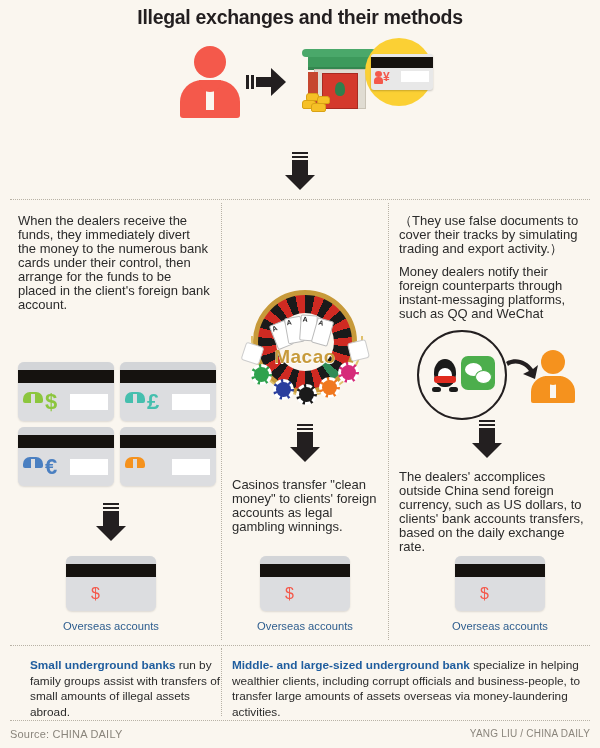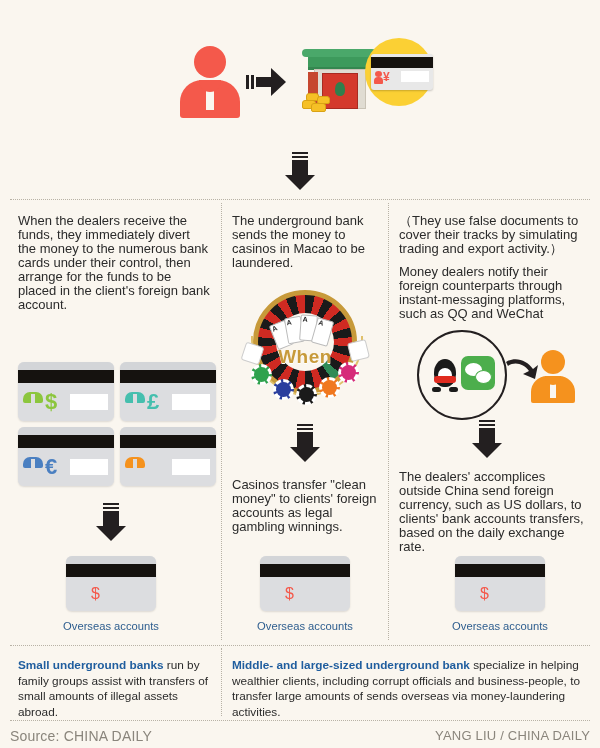--- a/index.html
+++ b/index.html
@@ -500,6 +500,7 @@
 
 <div class="page">
 
+  <div class="title">Illegal exchanges and their methods</div>
 
   <div class="hero">
     <div class="hero-row">

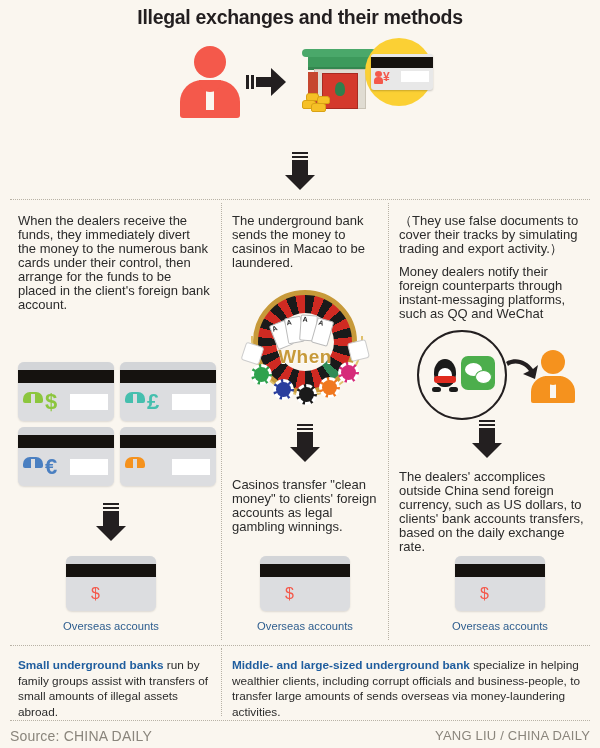--- a/index.html
+++ b/index.html
@@ -645,9 +645,6 @@
   </div>
   <div class="acct-label" style="left:41px;top:620px;">Overseas accounts</div>
 
-  <div class="col-text" style="left:232px;top:214px;width:150px;">
-    <p>The underground bank sends the money to casinos in Macao to be laundered.</p>
-  </div>
 
   <div class="casino" style="left:239px;top:288px;">
     <div class="wheel"></div>

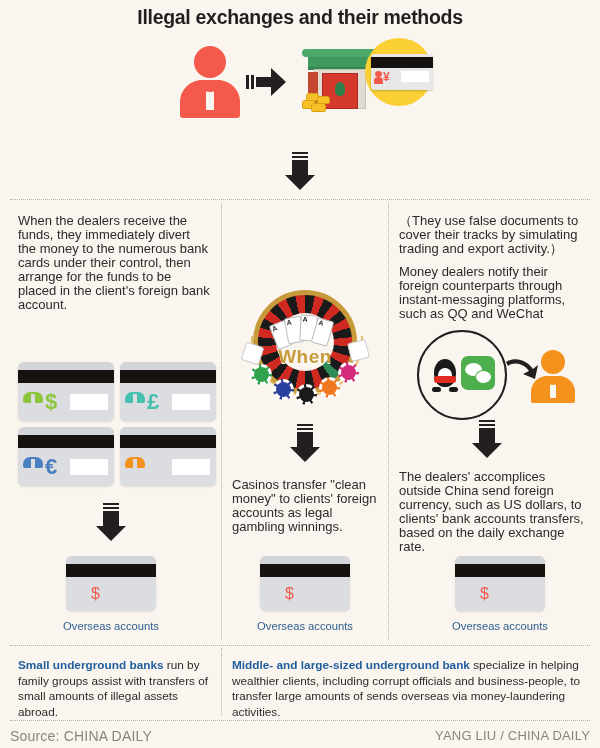--- a/index.html
+++ b/index.html
@@ -655,7 +655,7 @@
       <div class="fcard" style="left:41px;top:5px;transform:rotate(16deg);">A</div>
     </div>
     <div class="necklace"></div>
-    <div class="macao-label">When</div>
+    <div class="macao-label">Macao</div>
     <div class="die" style="left:4px;top:56px;"></div>
     <div class="die" style="left:110px;top:53px;transform:rotate(-14deg);"></div>
     <div class="chip" style="left:12px;top:76px;background:#2fa24e;"></div>

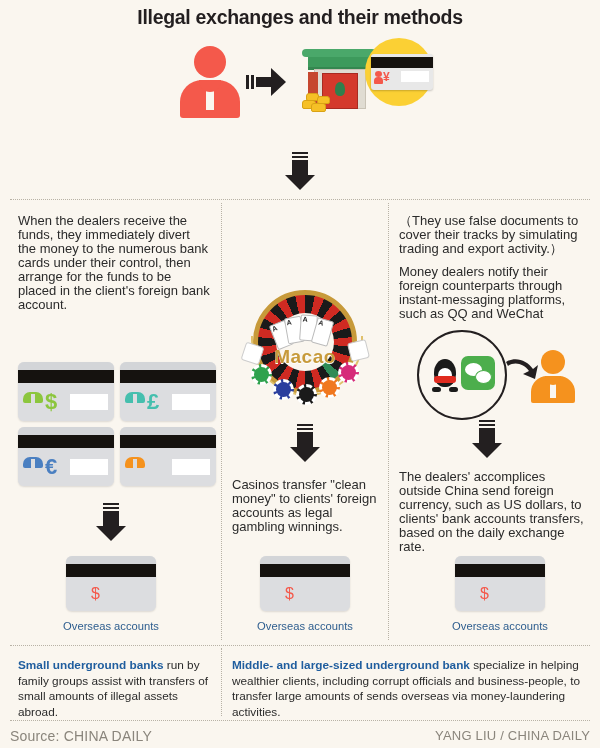--- a/index.html
+++ b/index.html
@@ -758,7 +758,7 @@
 
   <div class="vdotted" style="left:221px;top:648px;height:68px;"></div>
 
-  <div class="summary" style="left:18px;top:658px;width:192px;">
+  <div class="summary" style="left:30px;top:658px;width:192px;">
     <b>Small underground banks</b><span> run by family groups assist with transfers of small amounts of illegal assets abroad.</span>
   </div>
 

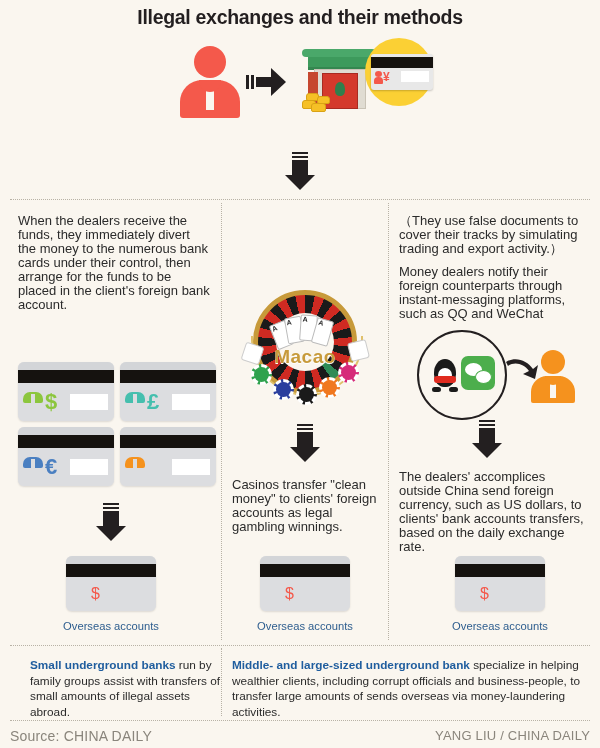--- a/index.html
+++ b/index.html
@@ -763,7 +763,7 @@
   </div>
 
   <div class="summary" style="left:232px;top:658px;width:358px;">
-    <b>Middle- and large-sized underground bank</b><span> specialize in helping wealthier clients, including corrupt officials and business-people, to transfer large amounts of sends overseas via money-laundering activities.</span>
+    <b>Middle- and large-sized underground bank</b><span> specialize in helping wealthier clients, including corrupt officials and business-people, to transfer large amounts of assets overseas via money-laundering activities.</span>
   </div>
 
   <div class="hdotted" style="top:720px;"></div>

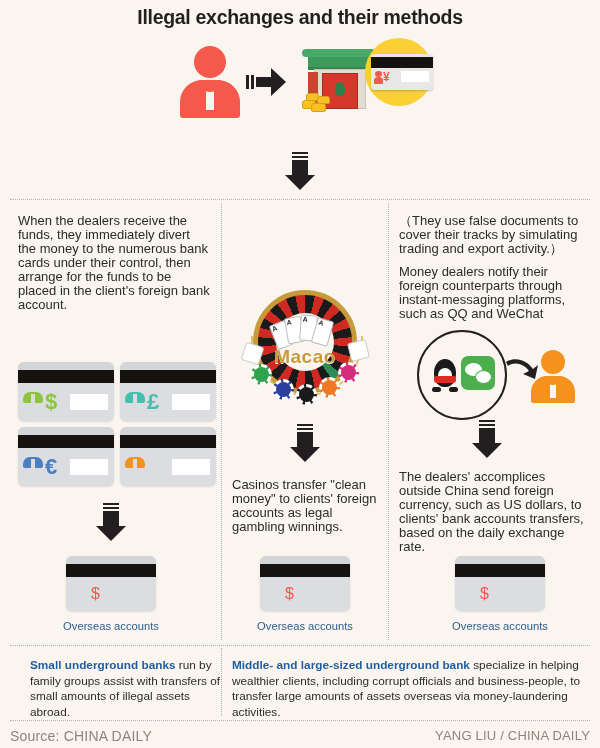--- a/index.html
+++ b/index.html
@@ -482,7 +482,7 @@
   .footer-left {
     position: absolute;
     left: 10px; top: 728px;
-    font-size: 14px;
+    font-size: 11px;
     color: #8a857c;
     letter-spacing: 0.2px;
   }

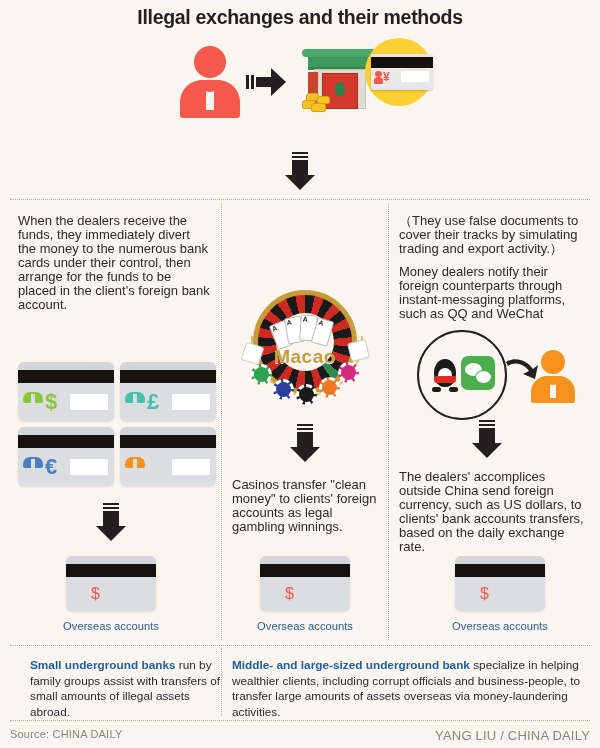--- a/index.html
+++ b/index.html
@@ -489,7 +489,7 @@
   .footer-right {
     position: absolute;
     right: 10px; top: 728px;
-    font-size: 13px;
+    font-size: 10px;
     color: #8a857c;
     letter-spacing: 0.2px;
     text-align: center;

